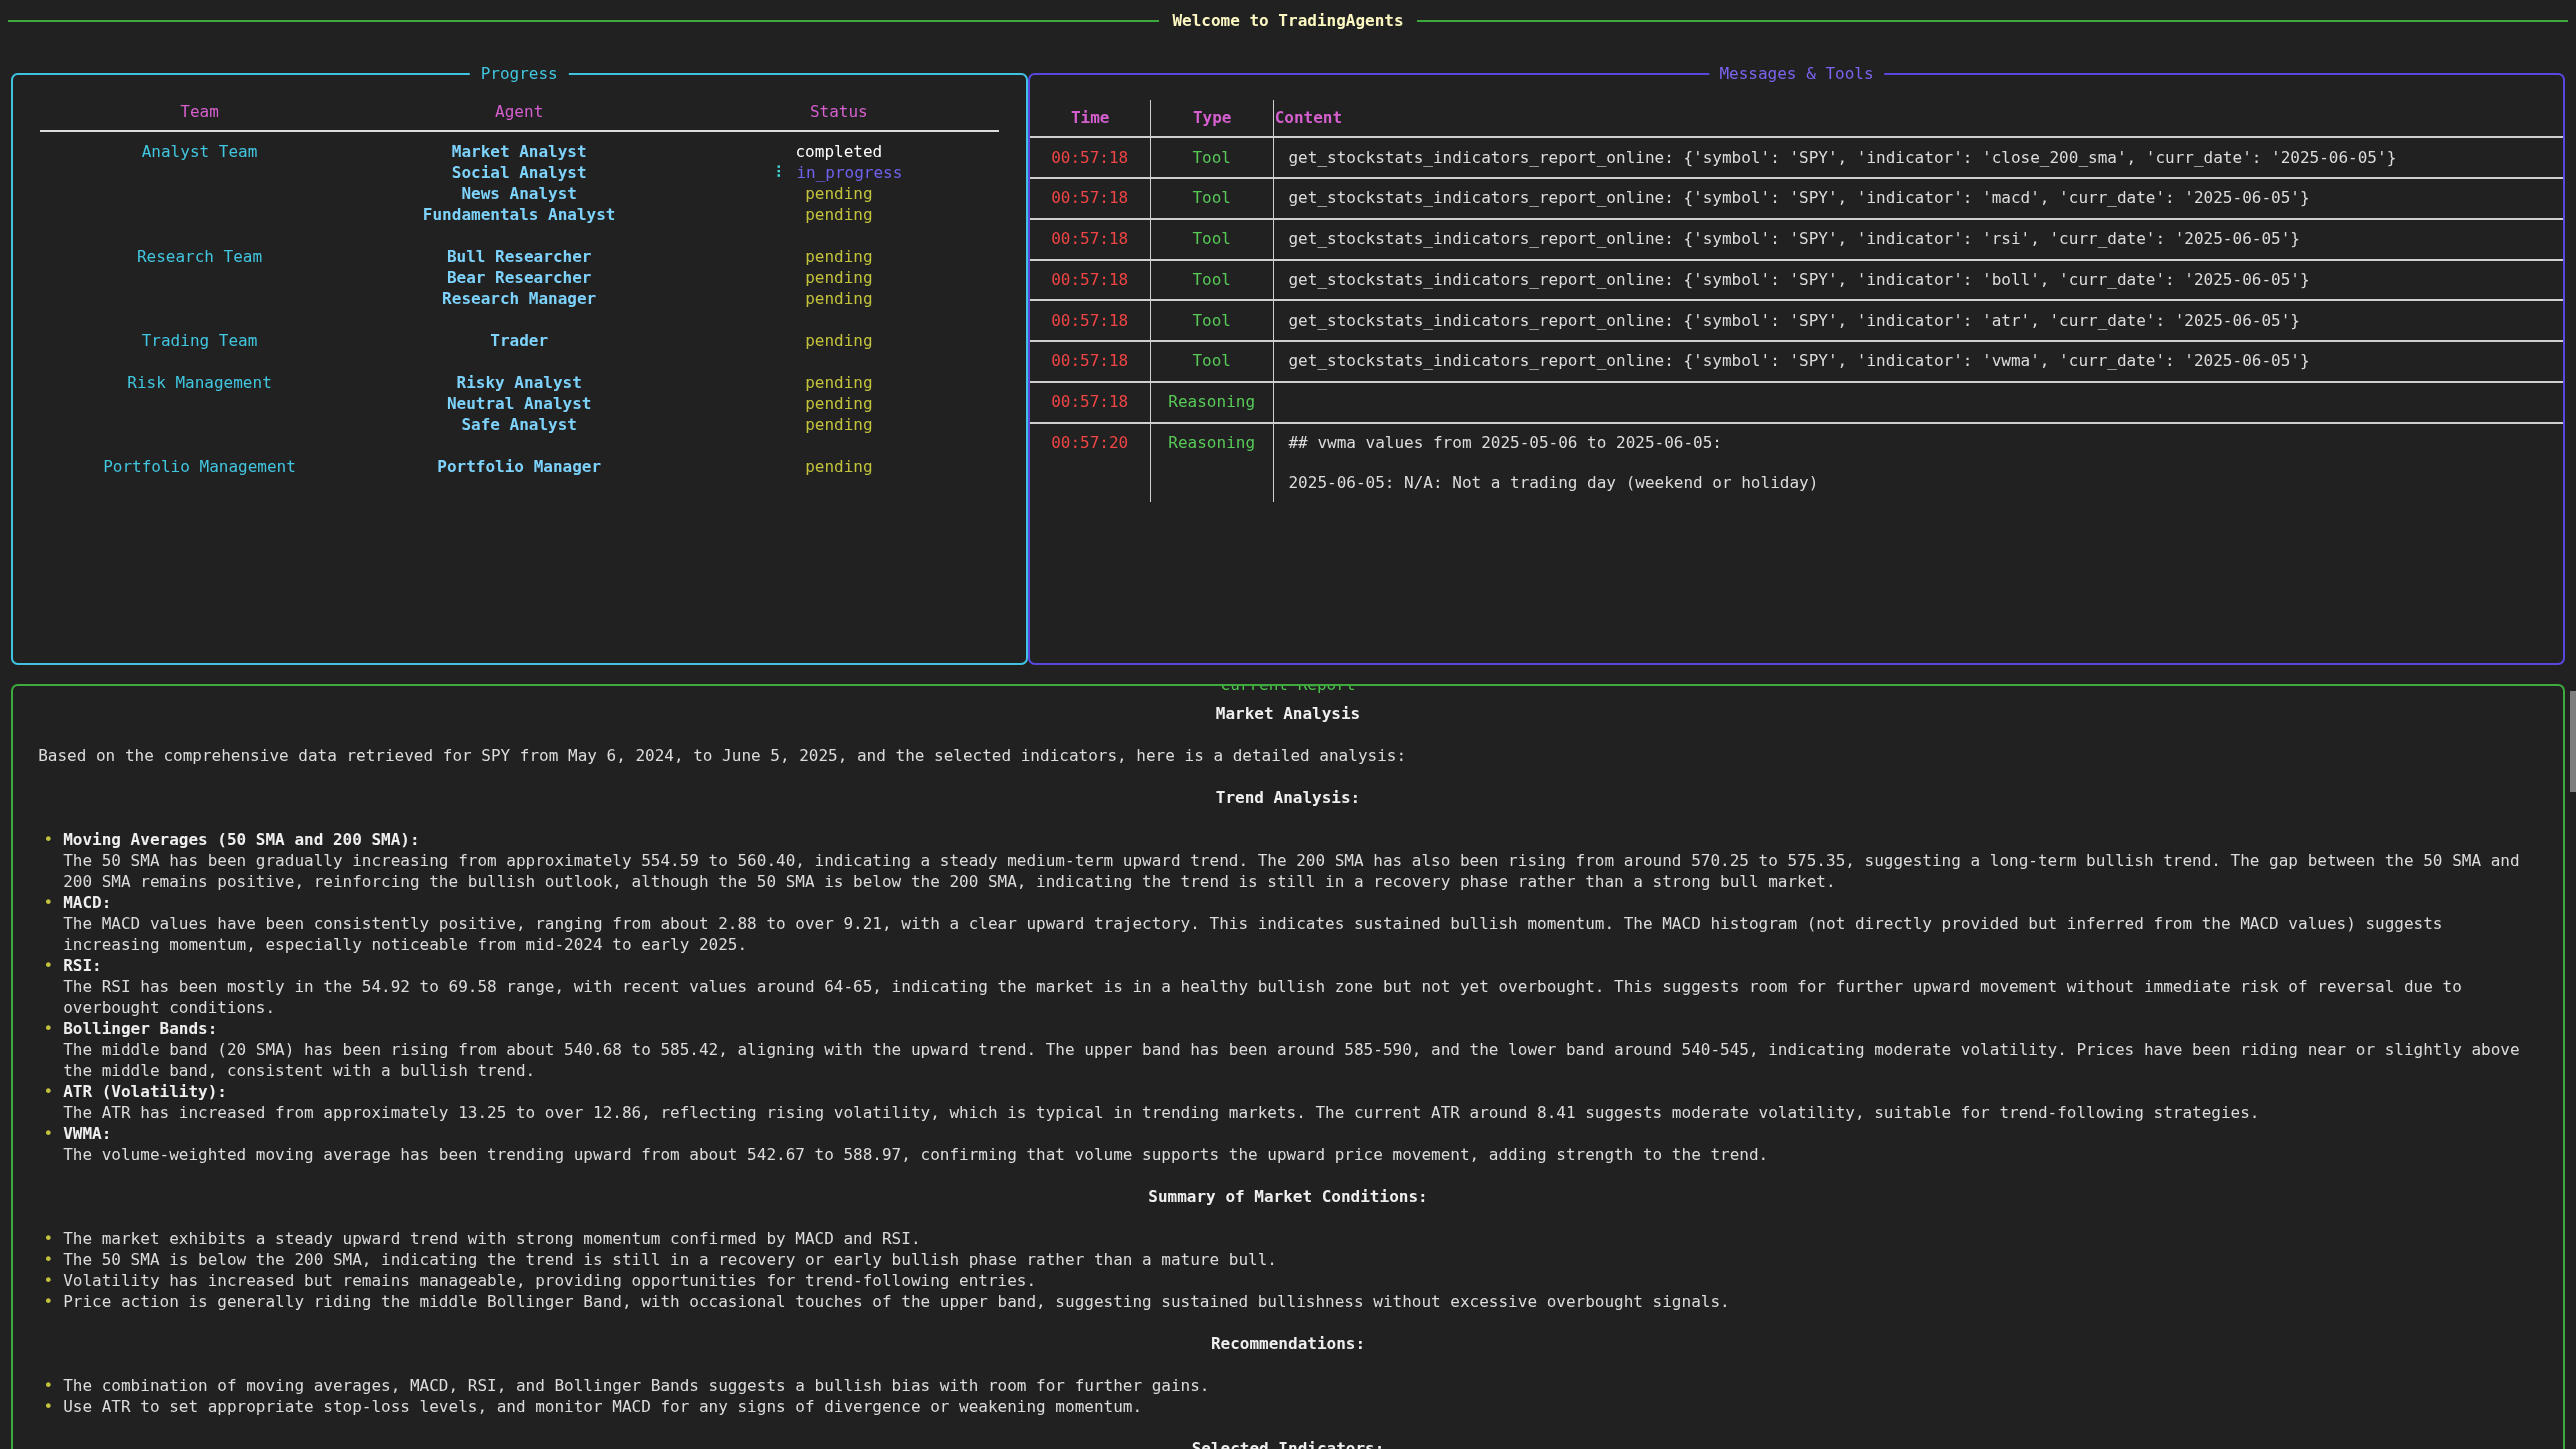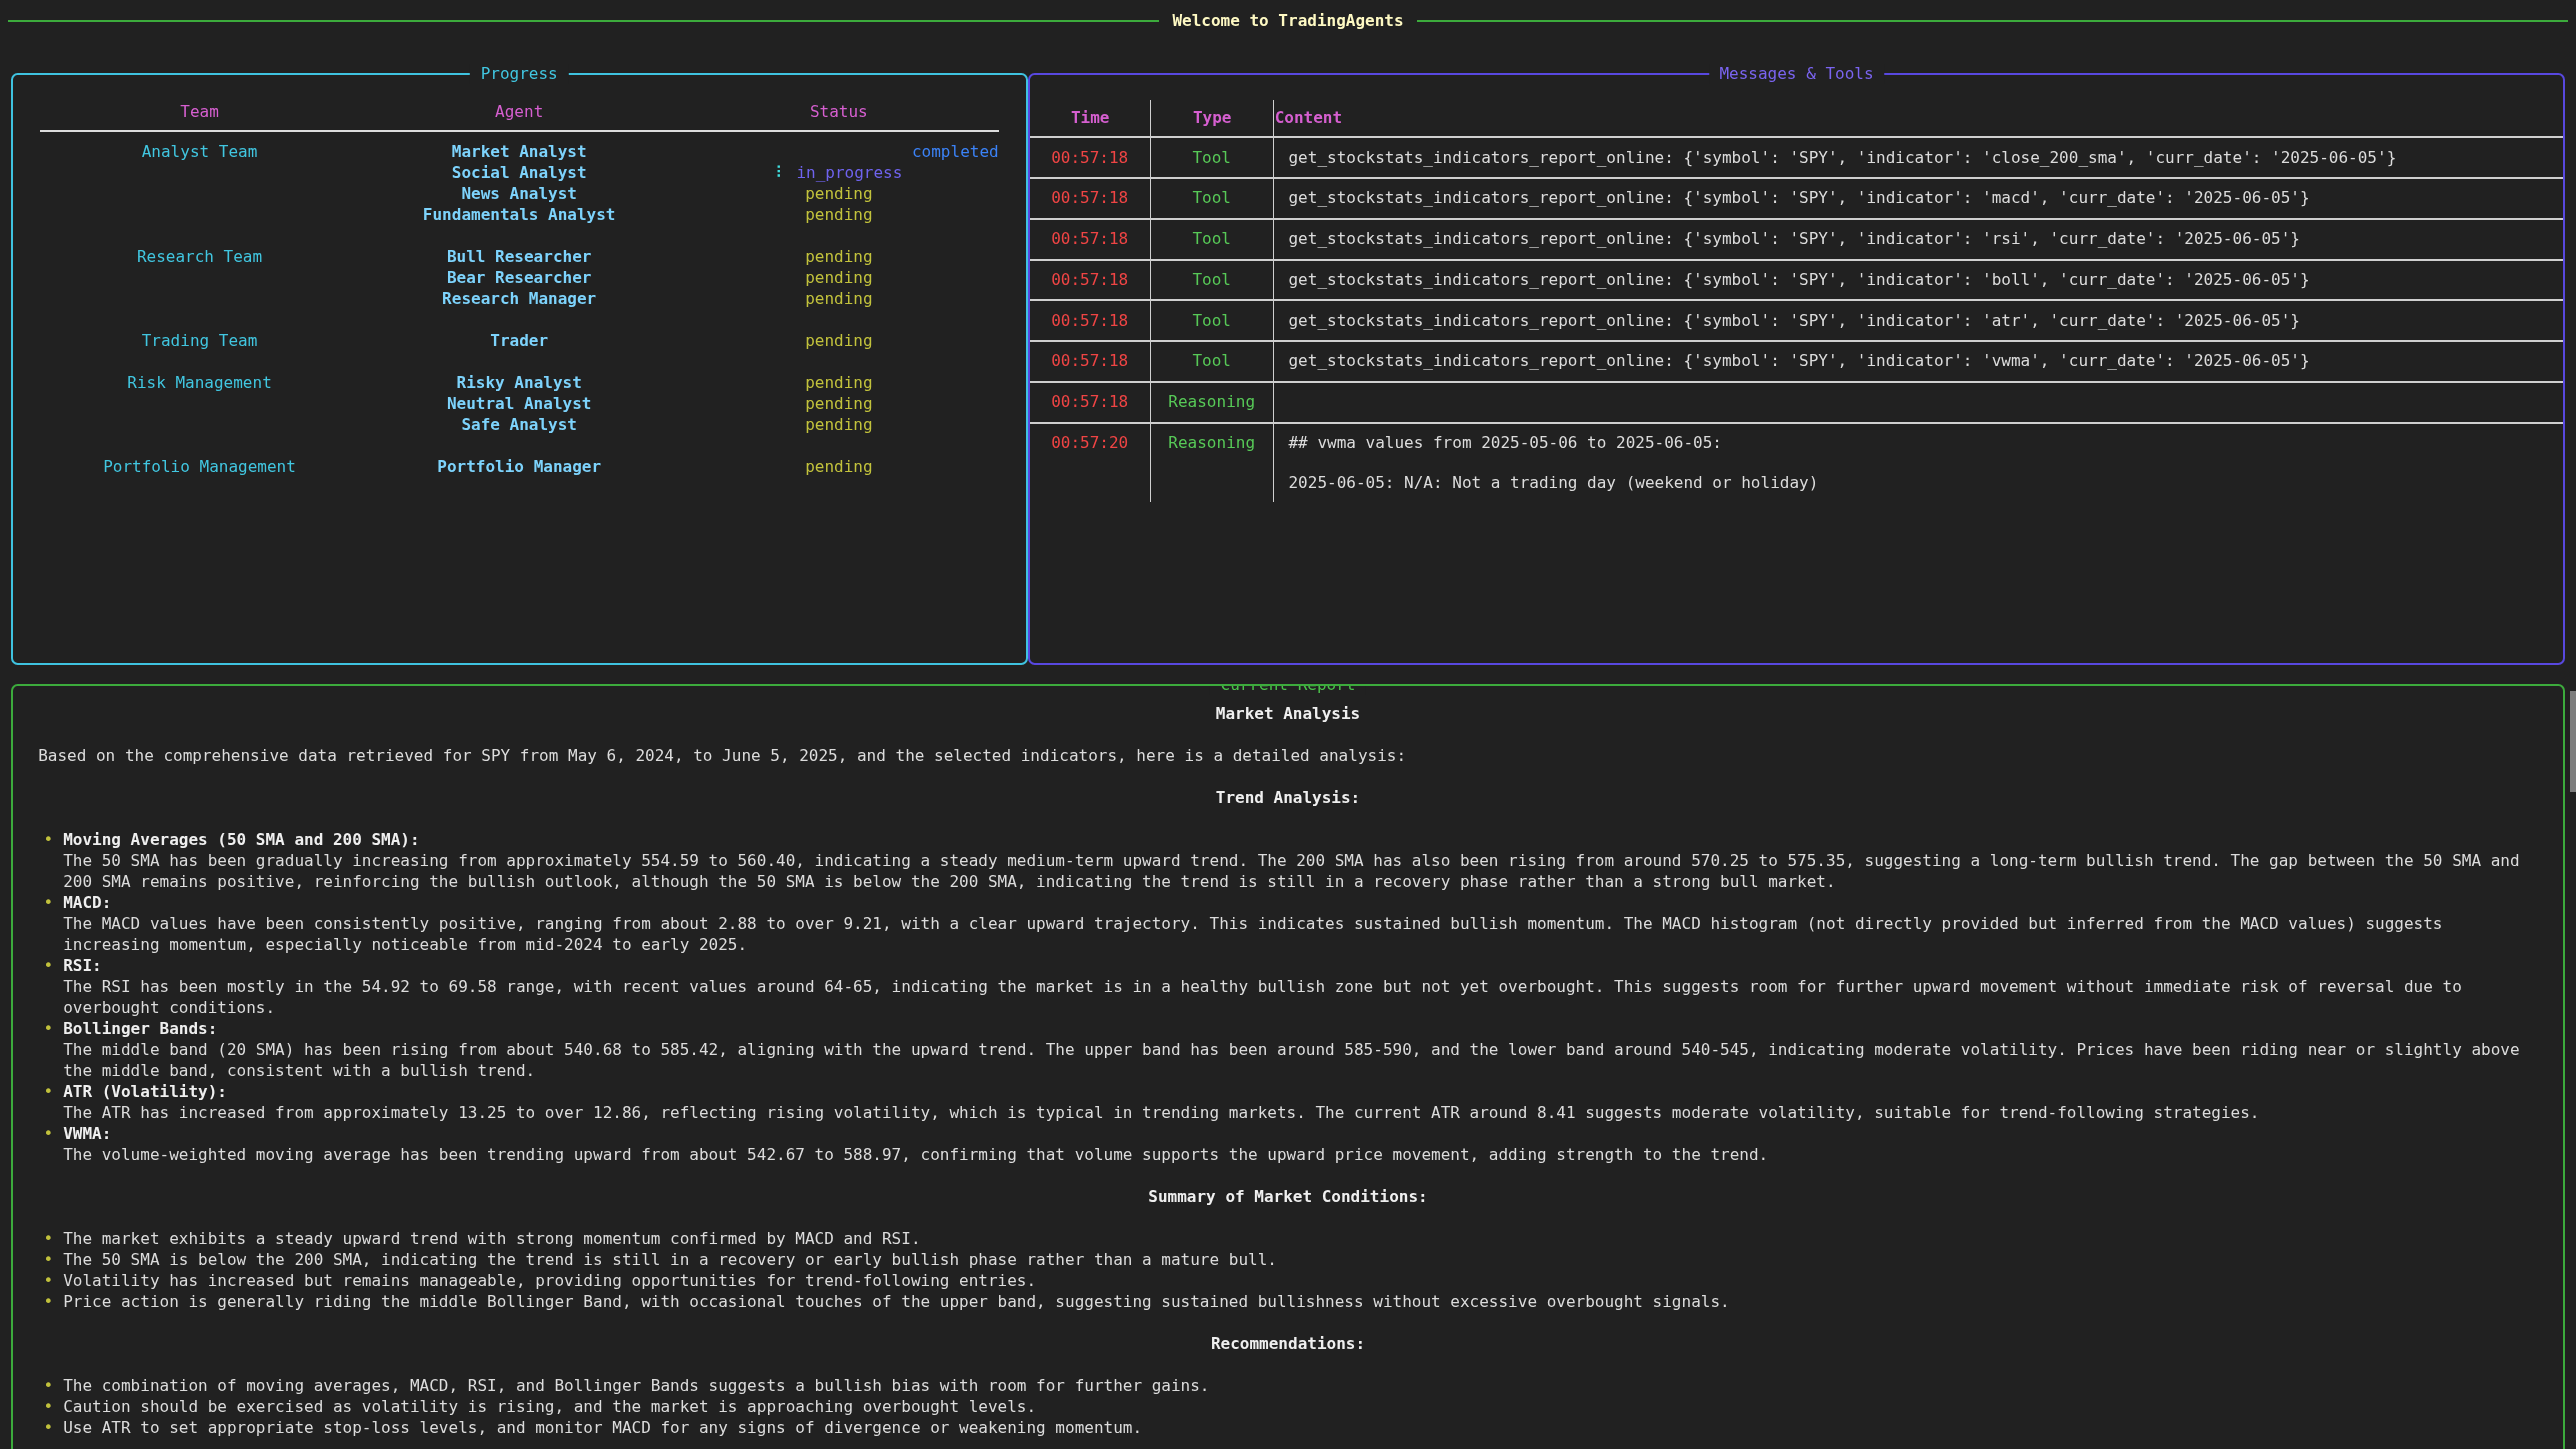--- a/index.html
+++ b/index.html
@@ -33,7 +33,7 @@
   .cell-team { color:#41c6e0; }
   .cell-agent { color:#7dd3fc;font-weight:bold; }
   .cell-status { }
-  .st-completed { color:#3b82f6;text-align:right; }
+  .st-completed { color:#ffffff; }
   .st-pending { color:#c2c23c; }
   .st-inprogress { color:#6f63ee; }
   .spinner { color:#40e0e0; margin-right:9.4px; }

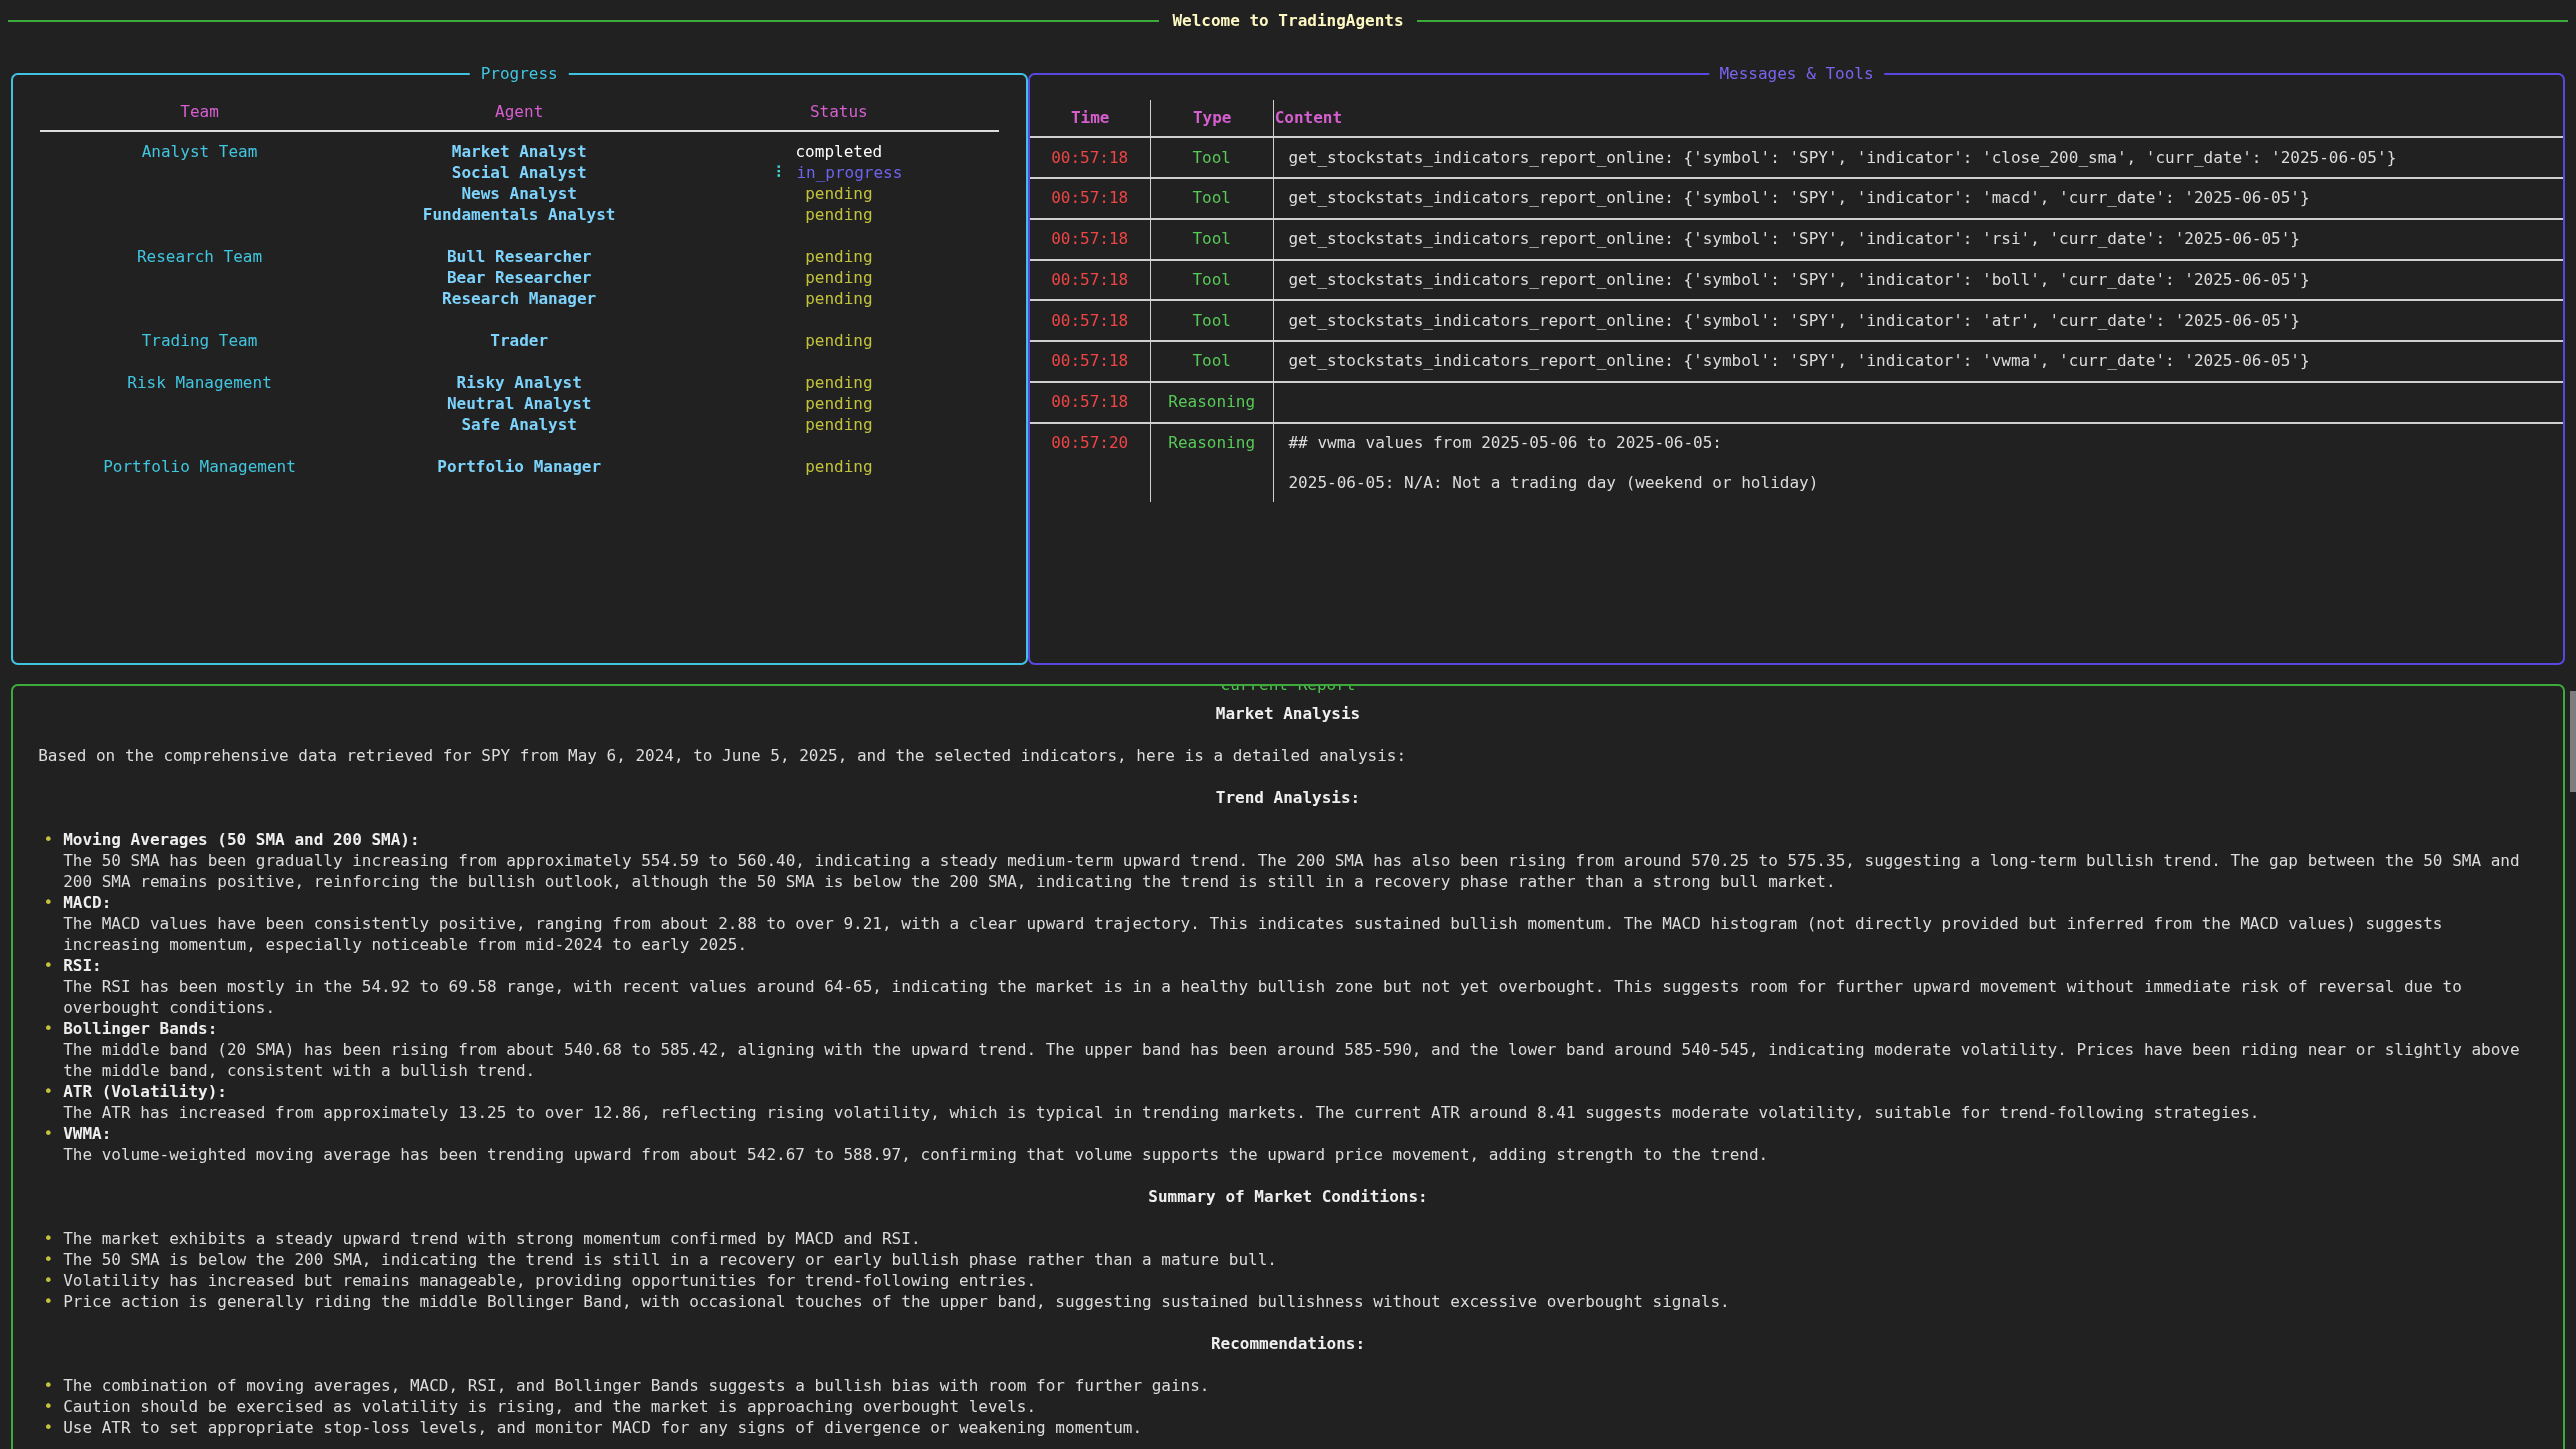--- a/index.html
+++ b/index.html
@@ -288,7 +288,6 @@
     <div class="r-heading">Recommendations:</div>
     <ul class="r-bullets">
       <li><span class="b-text">The combination of moving averages, MACD, RSI, and Bollinger Bands suggests a bullish bias with room for further gains.</span></li>
-      <li><span class="b-text">Caution should be exercised as volatility is rising, and the market is approaching overbought levels.</span></li>
       <li><span class="b-text">Use ATR to set appropriate stop-loss levels, and monitor MACD for any signs of divergence or weakening momentum.</span></li>
     </ul>
 

